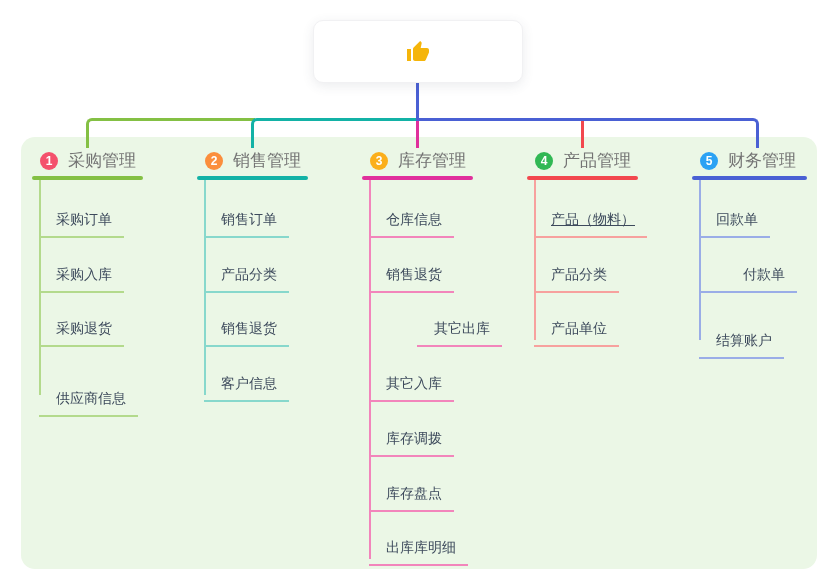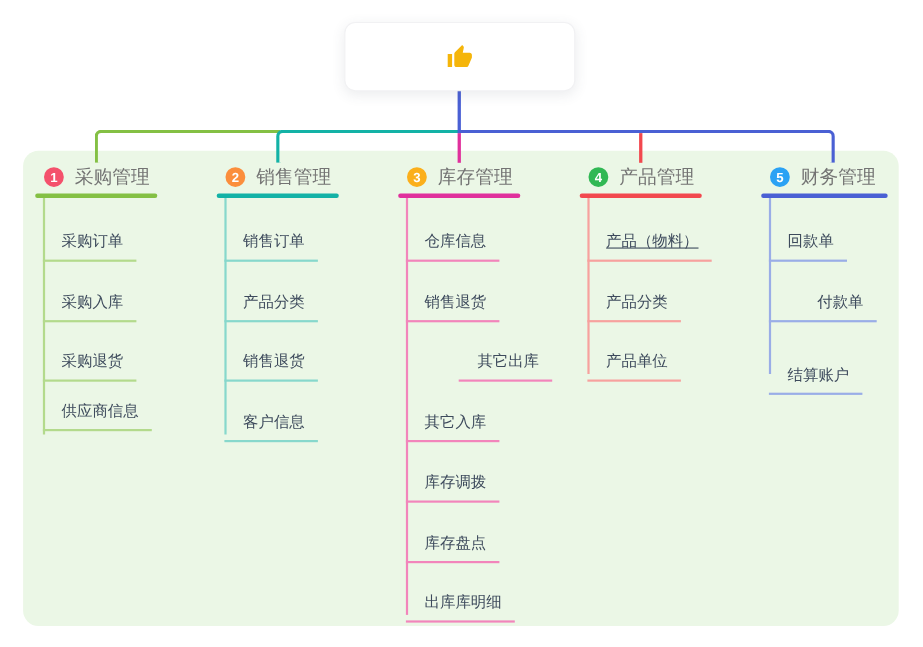--- a/index.html
+++ b/index.html
@@ -88,7 +88,7 @@
       <div class="child-node" style="left: 39px; top: 310.4px; border-bottom: 2px solid rgb(179, 218, 140);">
         <span>采购退货</span>
       </div>
-      <div class="child-node" style="left: 39px; top: 355px; border-bottom: 2px solid rgb(179, 218, 140);">
+      <div class="child-node" style="left: 39px; top: 380px; border-bottom: 2px solid rgb(179, 218, 140);">
         <span>供应商信息</span>
       </div>
       <div class="branch-circle" style="left: 205px; top: 152px; background: rgb(251, 142, 60);">2</div>

